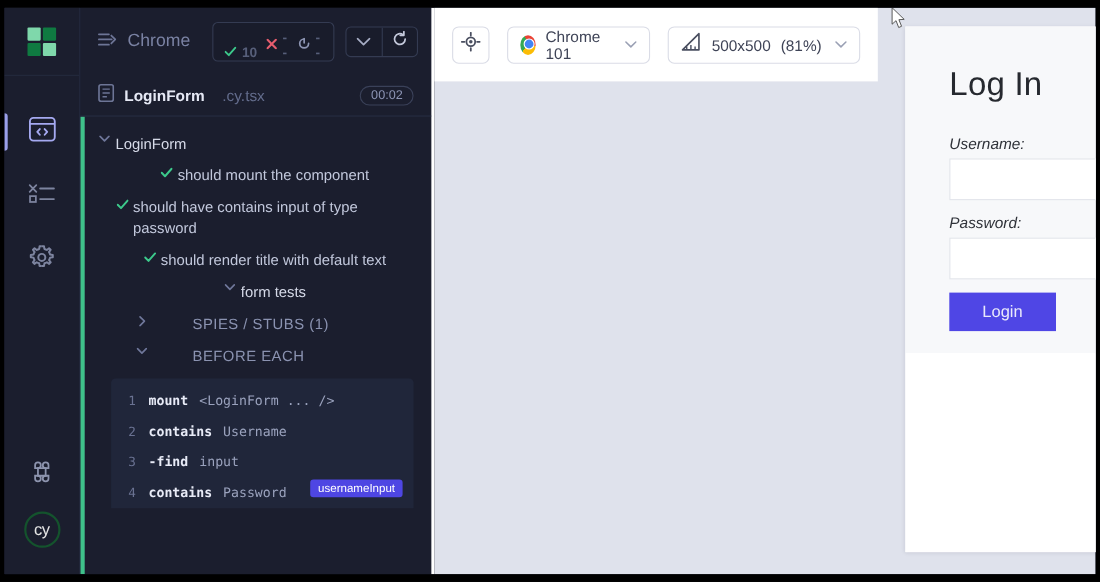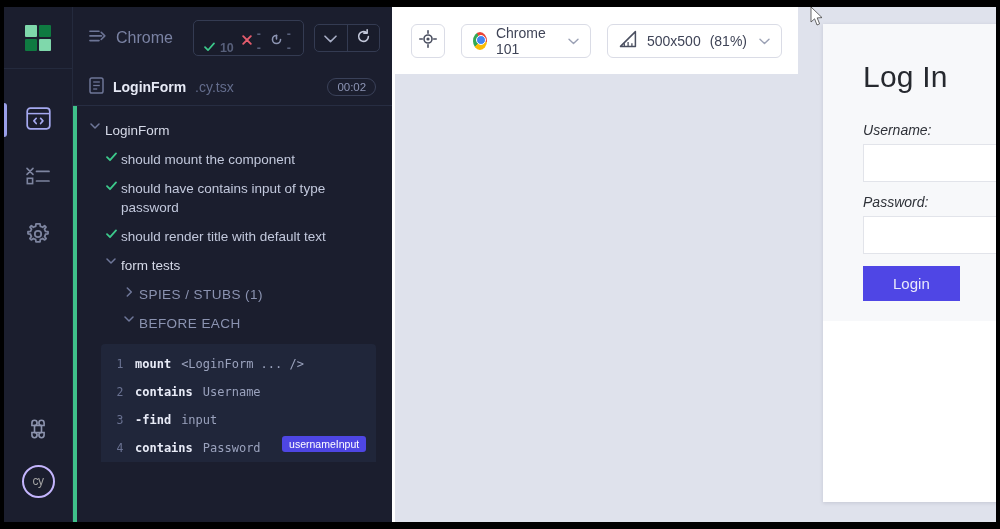--- a/index.html
+++ b/index.html
@@ -157,7 +157,7 @@
     gap: 9px;
   }
   .spec-name { font-size: 14px; color:#e6e9f5; font-weight: bold; }
-  .spec-ext { font-size: 14px; color: #636c8c; font-weight: normal; }
+  .spec-ext { font-size: 14px; color: #636c8c; font-weight: normal; margin-left: 7px; }
   .spec-spacer { flex:1 1 auto; }
   .timer {
     border: 1px solid #3a4159;

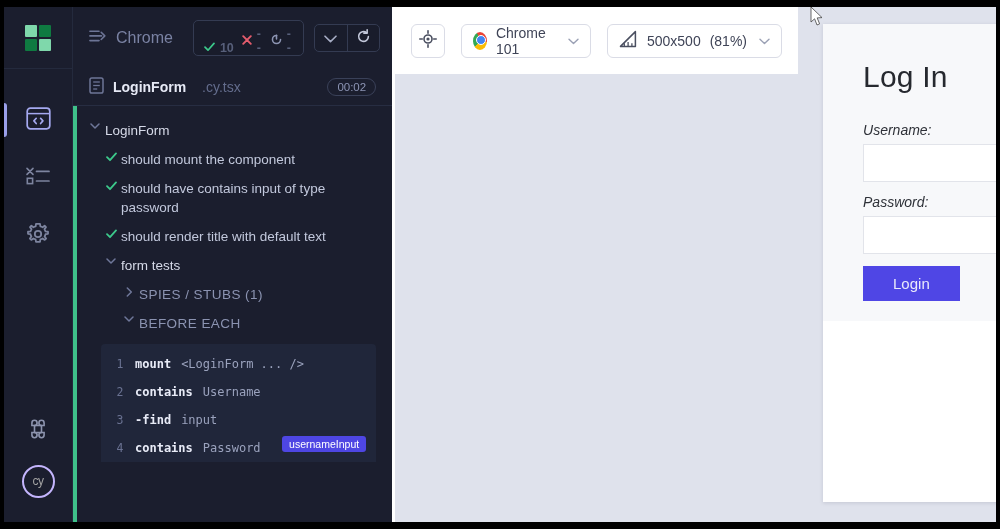--- a/index.html
+++ b/index.html
@@ -188,7 +188,7 @@
   .test-title.wrapped { max-width: 360px; }
 
   .lvl1 { padding-left: 12px; }
-  .lvl2 { padding-left: 28px; }
+  .lvl2 { padding-left: 28px; justify-content: center; }
   .lvl3 { padding-left: 46px; }
 
   .section-label {

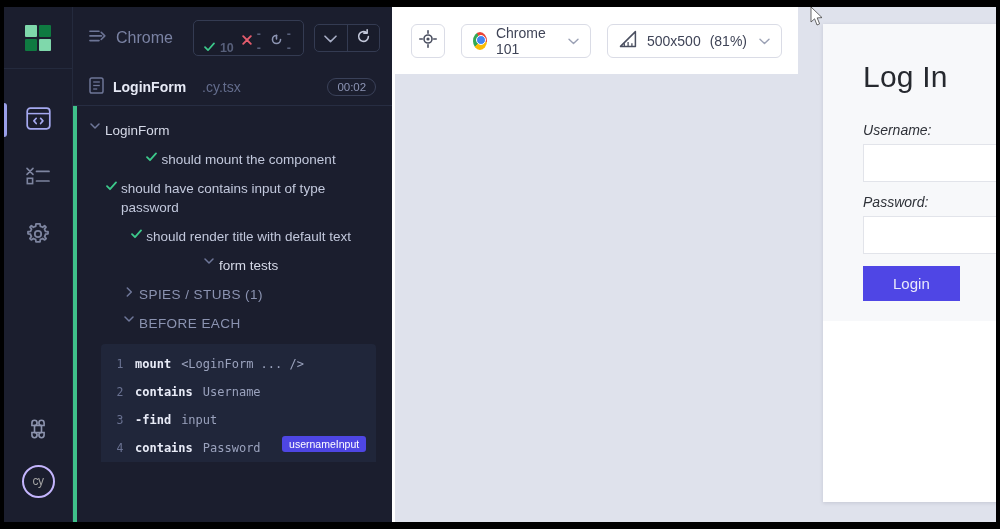--- a/index.html
+++ b/index.html
@@ -192,7 +192,7 @@
   .lvl3 { padding-left: 46px; }
 
   .section-label {
-    color: #8b93b1; font-size: 11.5px; letter-spacing: 0.45px;
+    color: #8b93b1; font-size: 11.5px; letter-spacing: 0.45px; margin-left: 36px;
   }
 
   

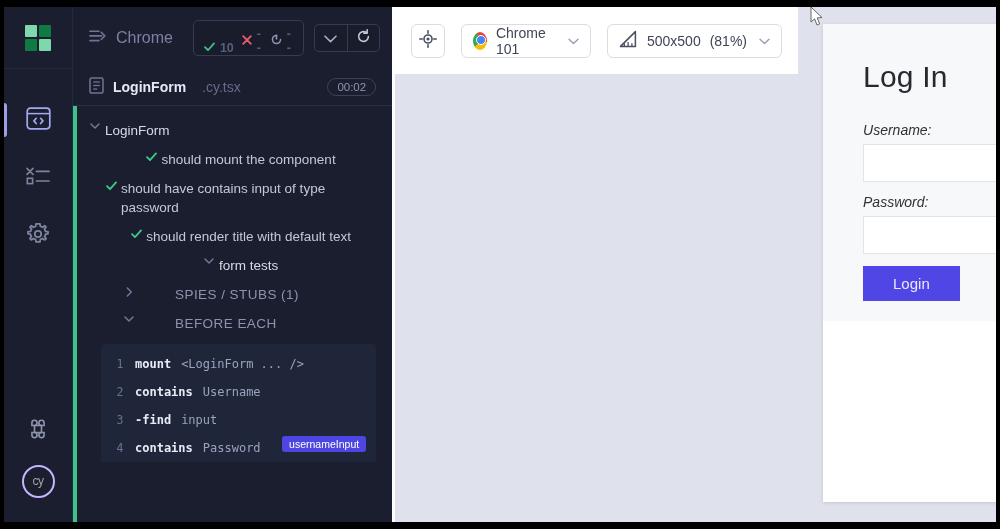--- a/index.html
+++ b/index.html
@@ -85,9 +85,9 @@
   }
   .cy-circle {
     width: 33px; height: 33px; border-radius: 50%;
-    border: 2px solid #c4b5fd;
+    border: 2px solid #14532d;
     display:flex; align-items:center; justify-content:center;
-    font-size: 12px; color: #a3a3a3;
+    font-size: 15px; color: #e5e5e5;
     font-family: "Liberation Sans", sans-serif;
     letter-spacing: -0.5px;
   }

